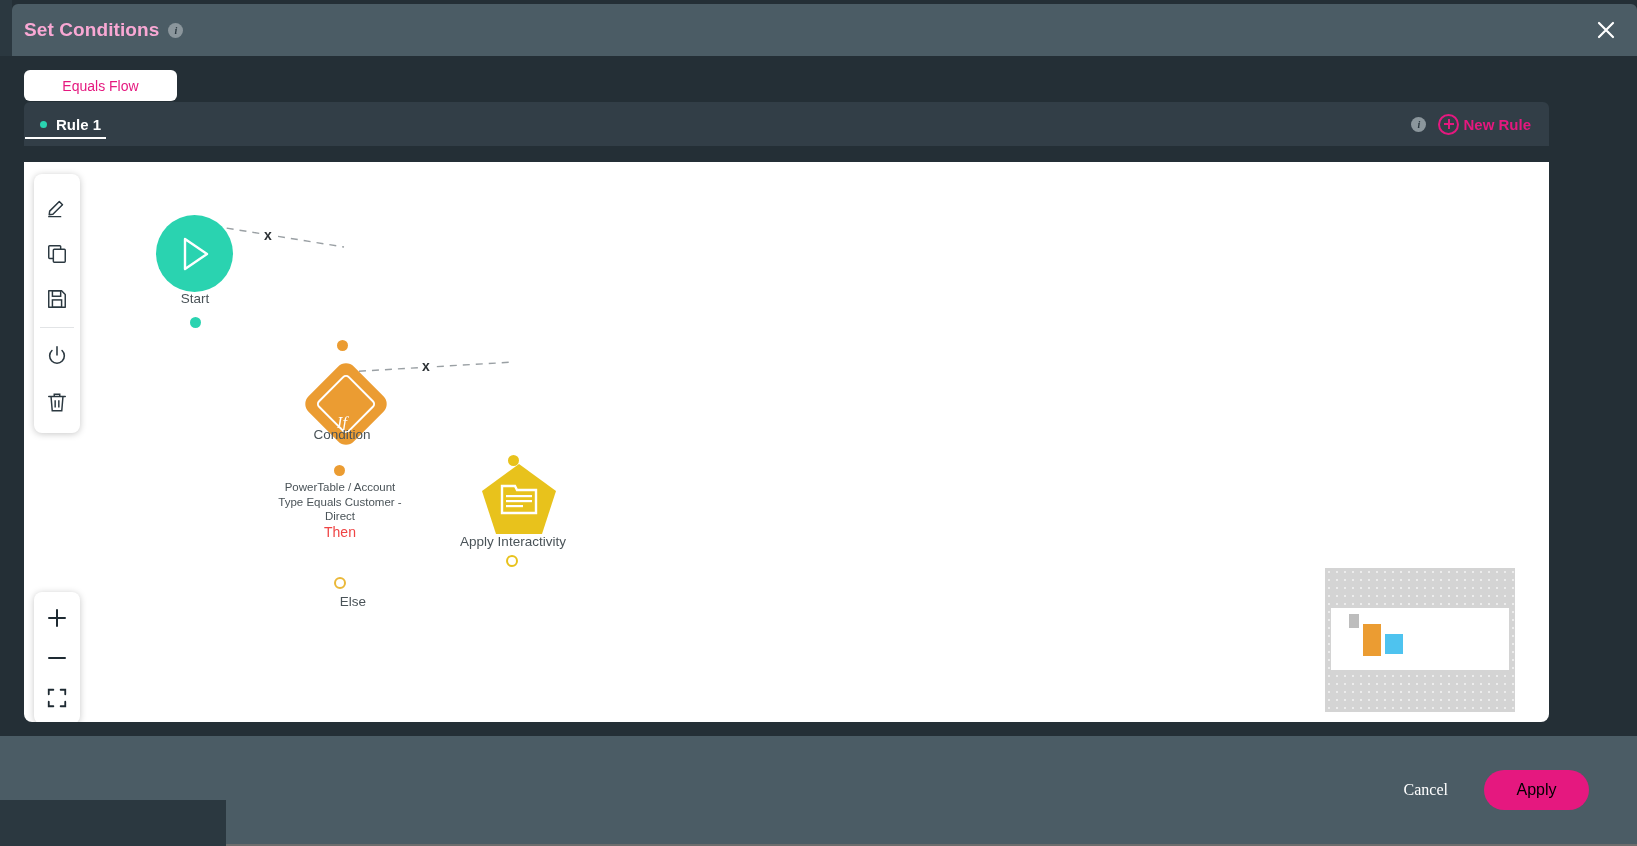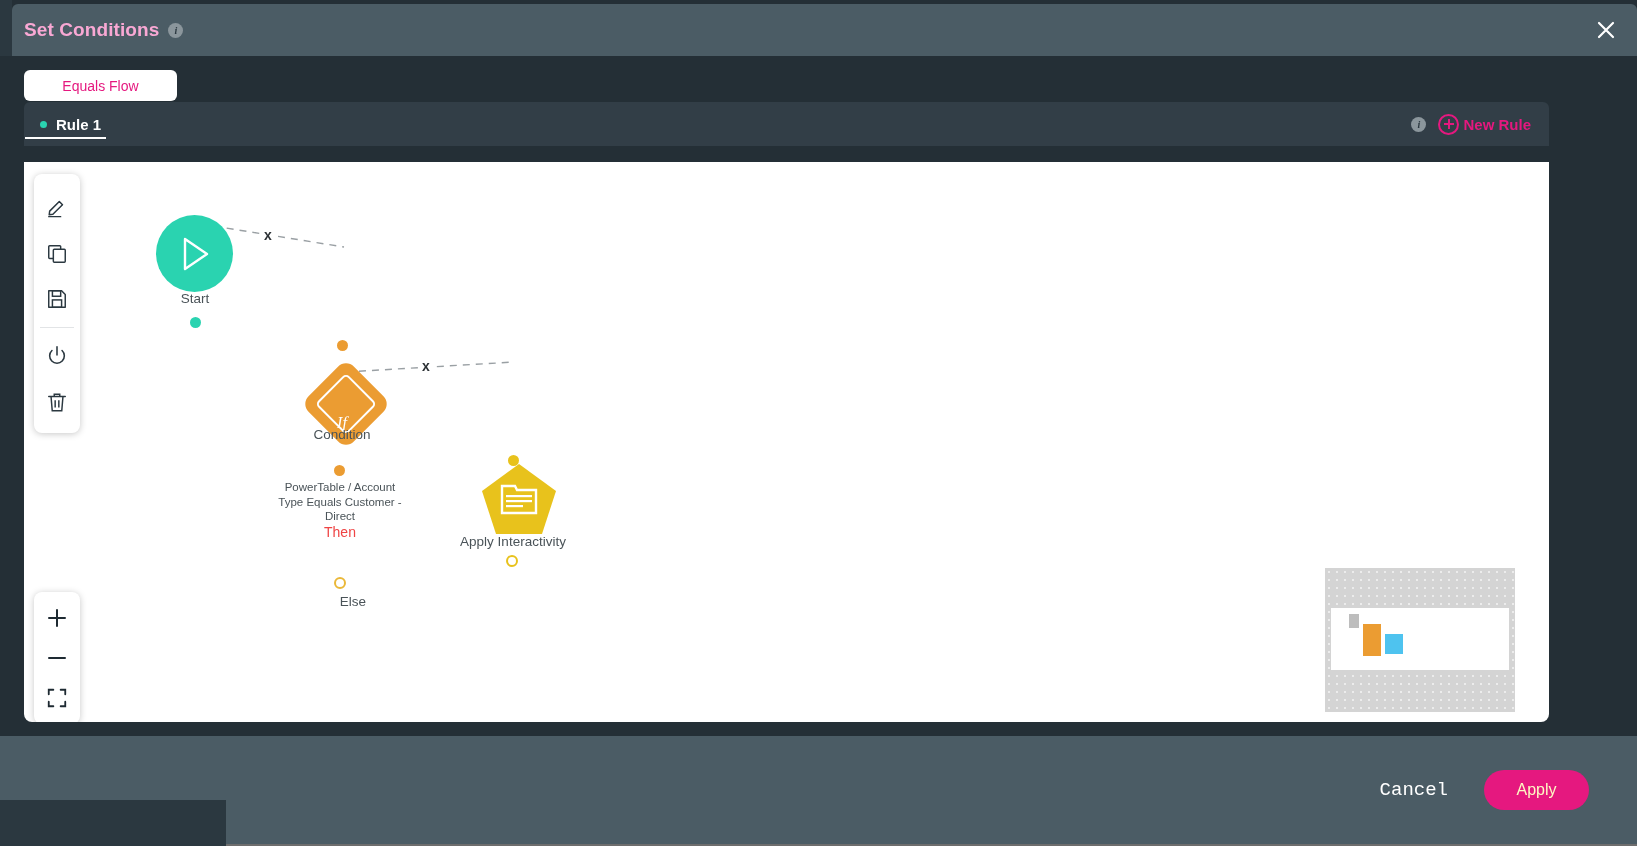--- a/index.html
+++ b/index.html
@@ -363,11 +363,11 @@
   }
   #cancel-btn {
     color: #ffffff;
-    font-size: 19px;
+    font-size: 16px;
     cursor: pointer;
     background: none;
     border: none;
-    font-family: Liberation Mono, monospace;
+    font-family: Liberation Serif, serif;
   }
   #apply-btn {
     width: 105px; height: 40px;

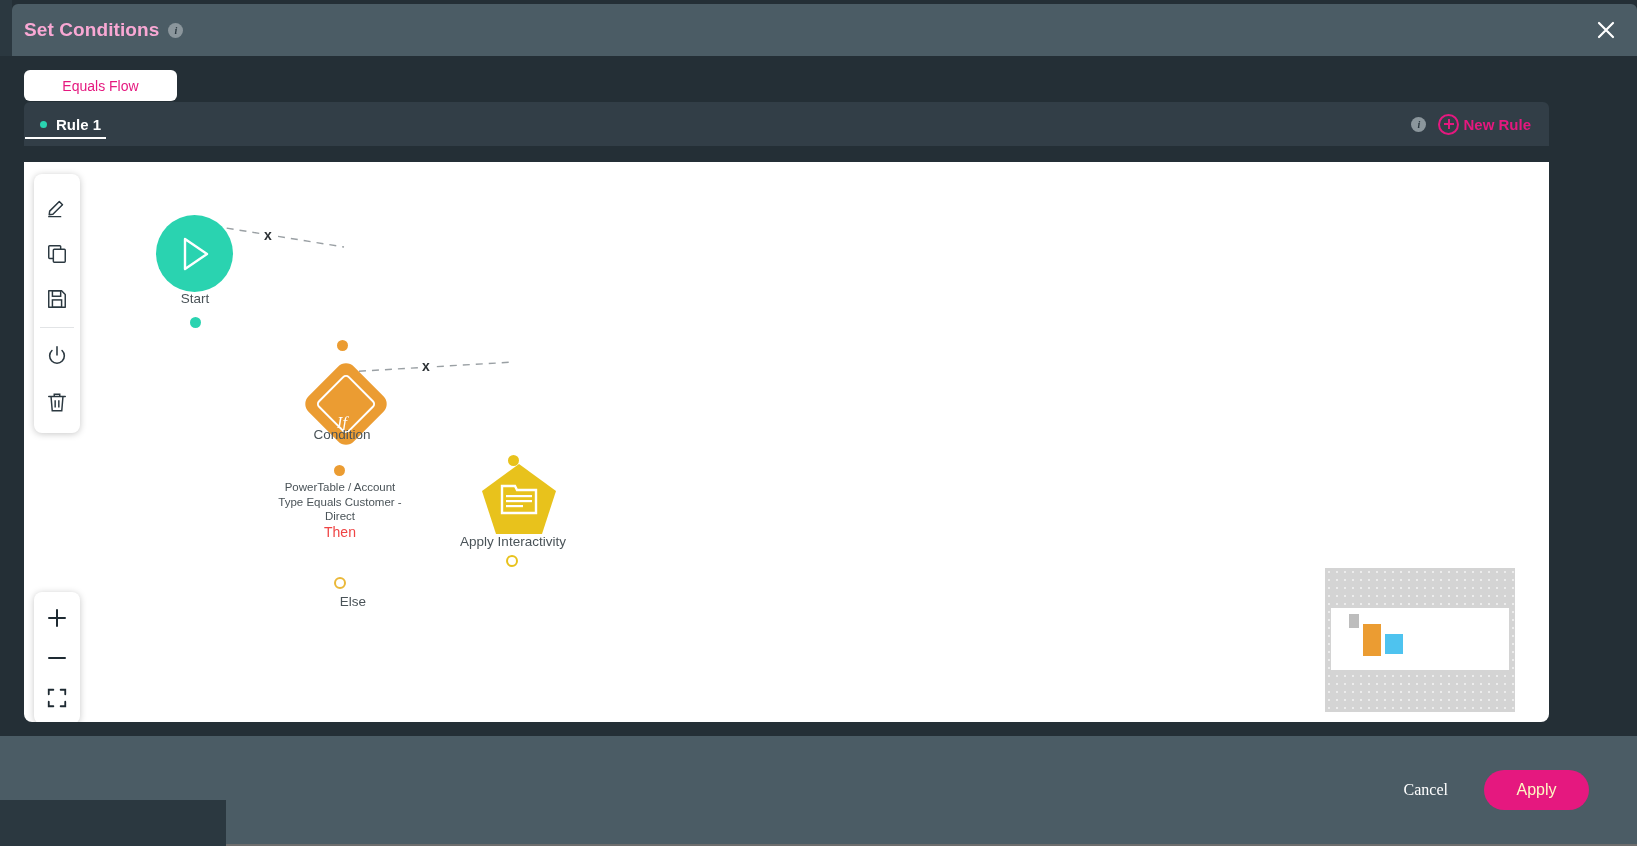--- a/index.html
+++ b/index.html
@@ -373,7 +373,7 @@
     width: 105px; height: 40px;
     border-radius: 20px;
     background: #e5187f;
-    color: #fef9c3;
+    color: #000000;
     font-size: 16px;
     border: none;
     cursor: pointer;

